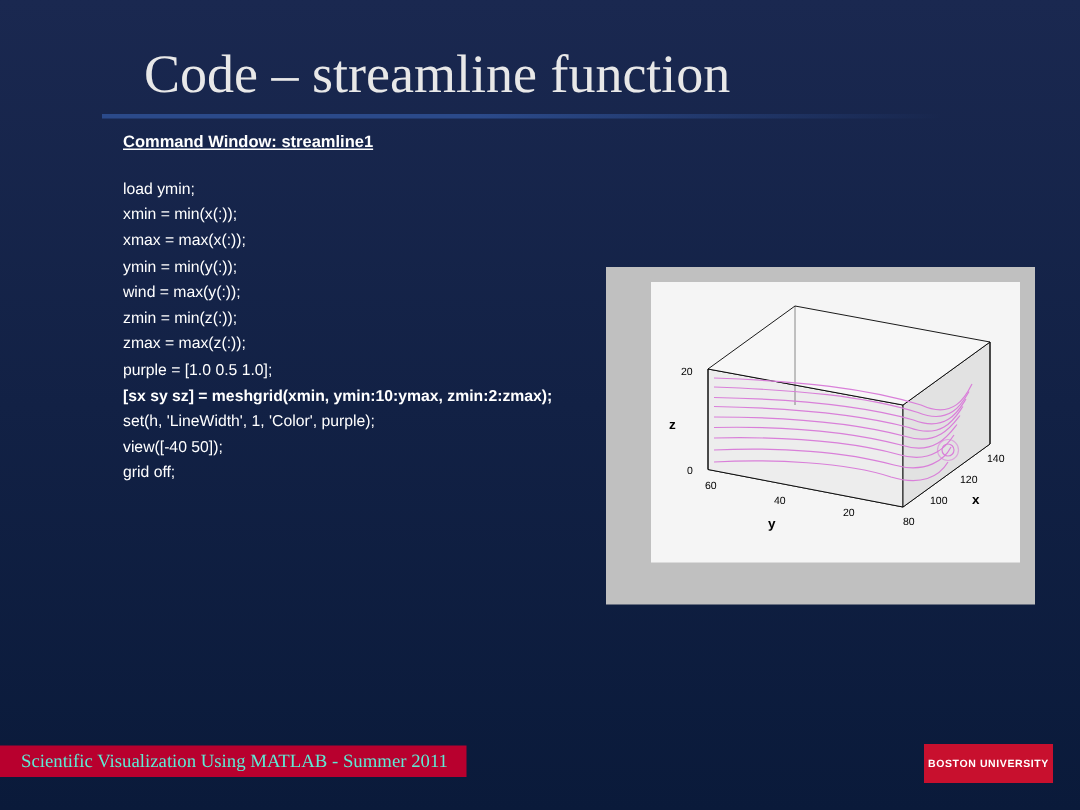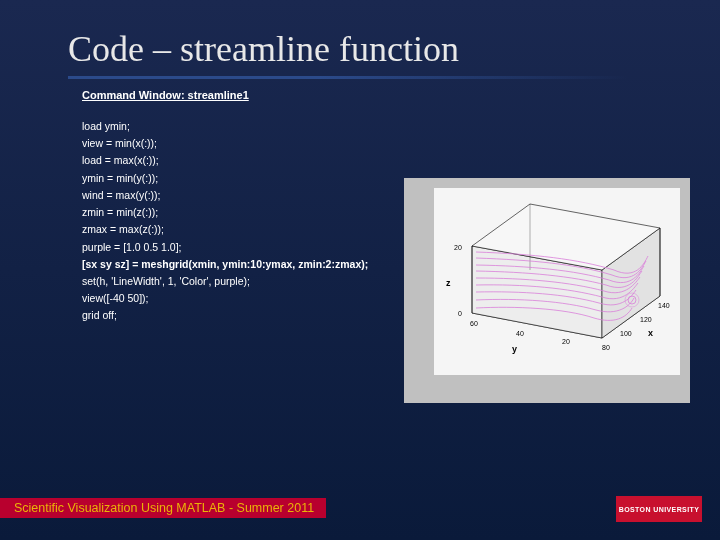--- a/index.html
+++ b/index.html
@@ -16,7 +16,7 @@
   font-family: "Times New Roman", Times, serif;
   font-size: 36px;
   color: #e8e8e8;
-  padding: 28px 0 6px 68px;
+  padding: 28px 0 6px 96px;
   font-weight: normal;
 }
 .title-rule {

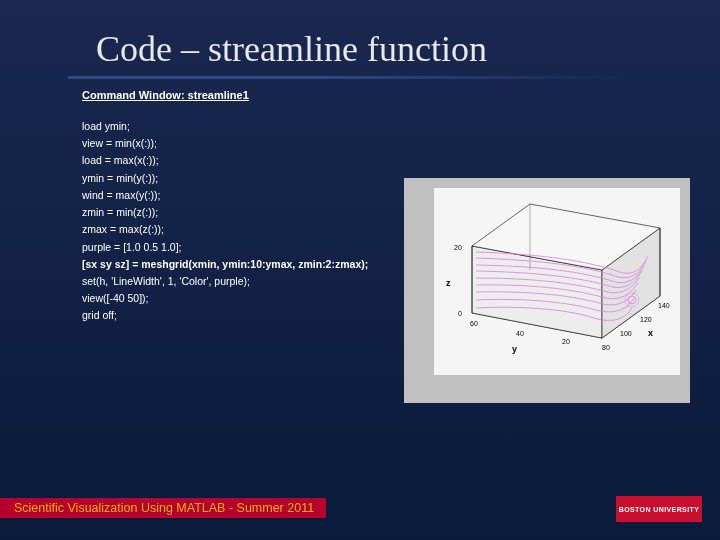--- a/index.html
+++ b/index.html
@@ -95,7 +95,7 @@
 <div class="content">
   <div class="cmd-head">Command Window: streamline1</div>
   <div class="code-line">load ymin;</div>
-  <div class="code-line">view = min(x(:));</div>
+  <div class="code-line">xmin = min(x(:));</div>
   <div class="code-line">load = max(x(:));</div>
   <div class="code-line">ymin = min(y(:));</div>
   <div class="code-line">wind = max(y(:));</div>

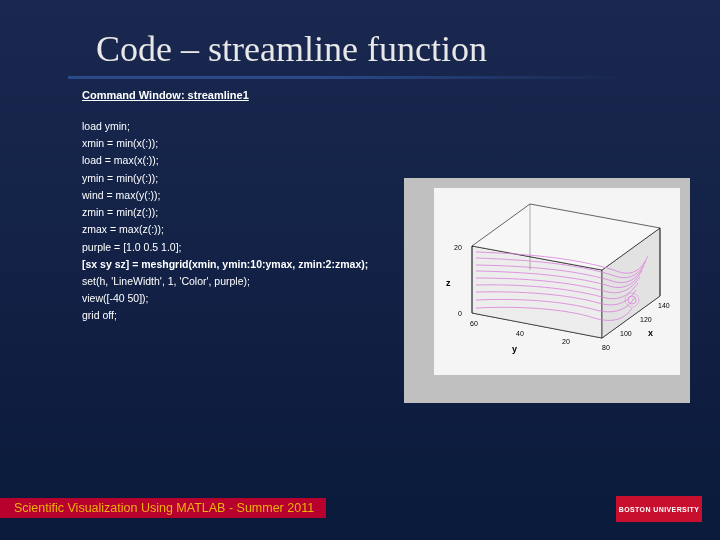--- a/index.html
+++ b/index.html
@@ -96,7 +96,7 @@
   <div class="cmd-head">Command Window: streamline1</div>
   <div class="code-line">load ymin;</div>
   <div class="code-line">xmin = min(x(:));</div>
-  <div class="code-line">load = max(x(:));</div>
+  <div class="code-line">xmax = max(x(:));</div>
   <div class="code-line">ymin = min(y(:));</div>
   <div class="code-line">wind = max(y(:));</div>
   <div class="code-line">zmin = min(z(:));</div>

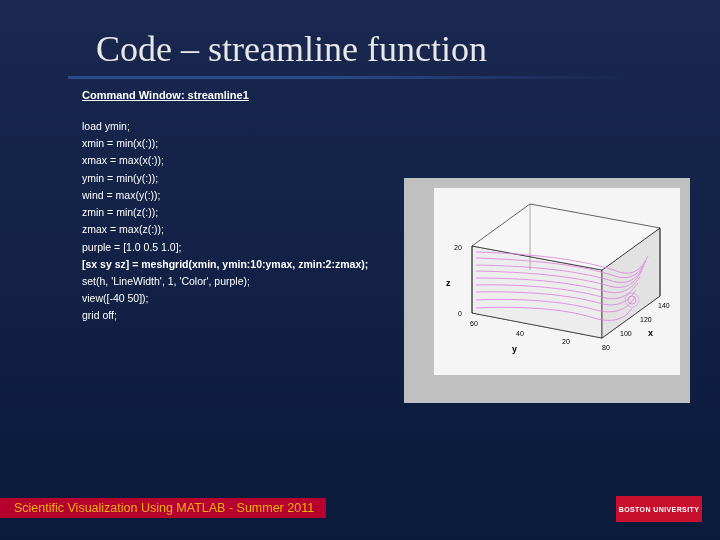--- a/index.html
+++ b/index.html
@@ -61,8 +61,8 @@
   bottom: 22px;
   left: 0;
   background: #b8002e;
-  color: #eab308;
-  font-family: Liberation Sans, sans-serif;
+  color: #5eead4;
+  font-family: Liberation Serif, serif;
   font-size: 12.5px;
   padding: 3px 12px 3px 14px;
 }

